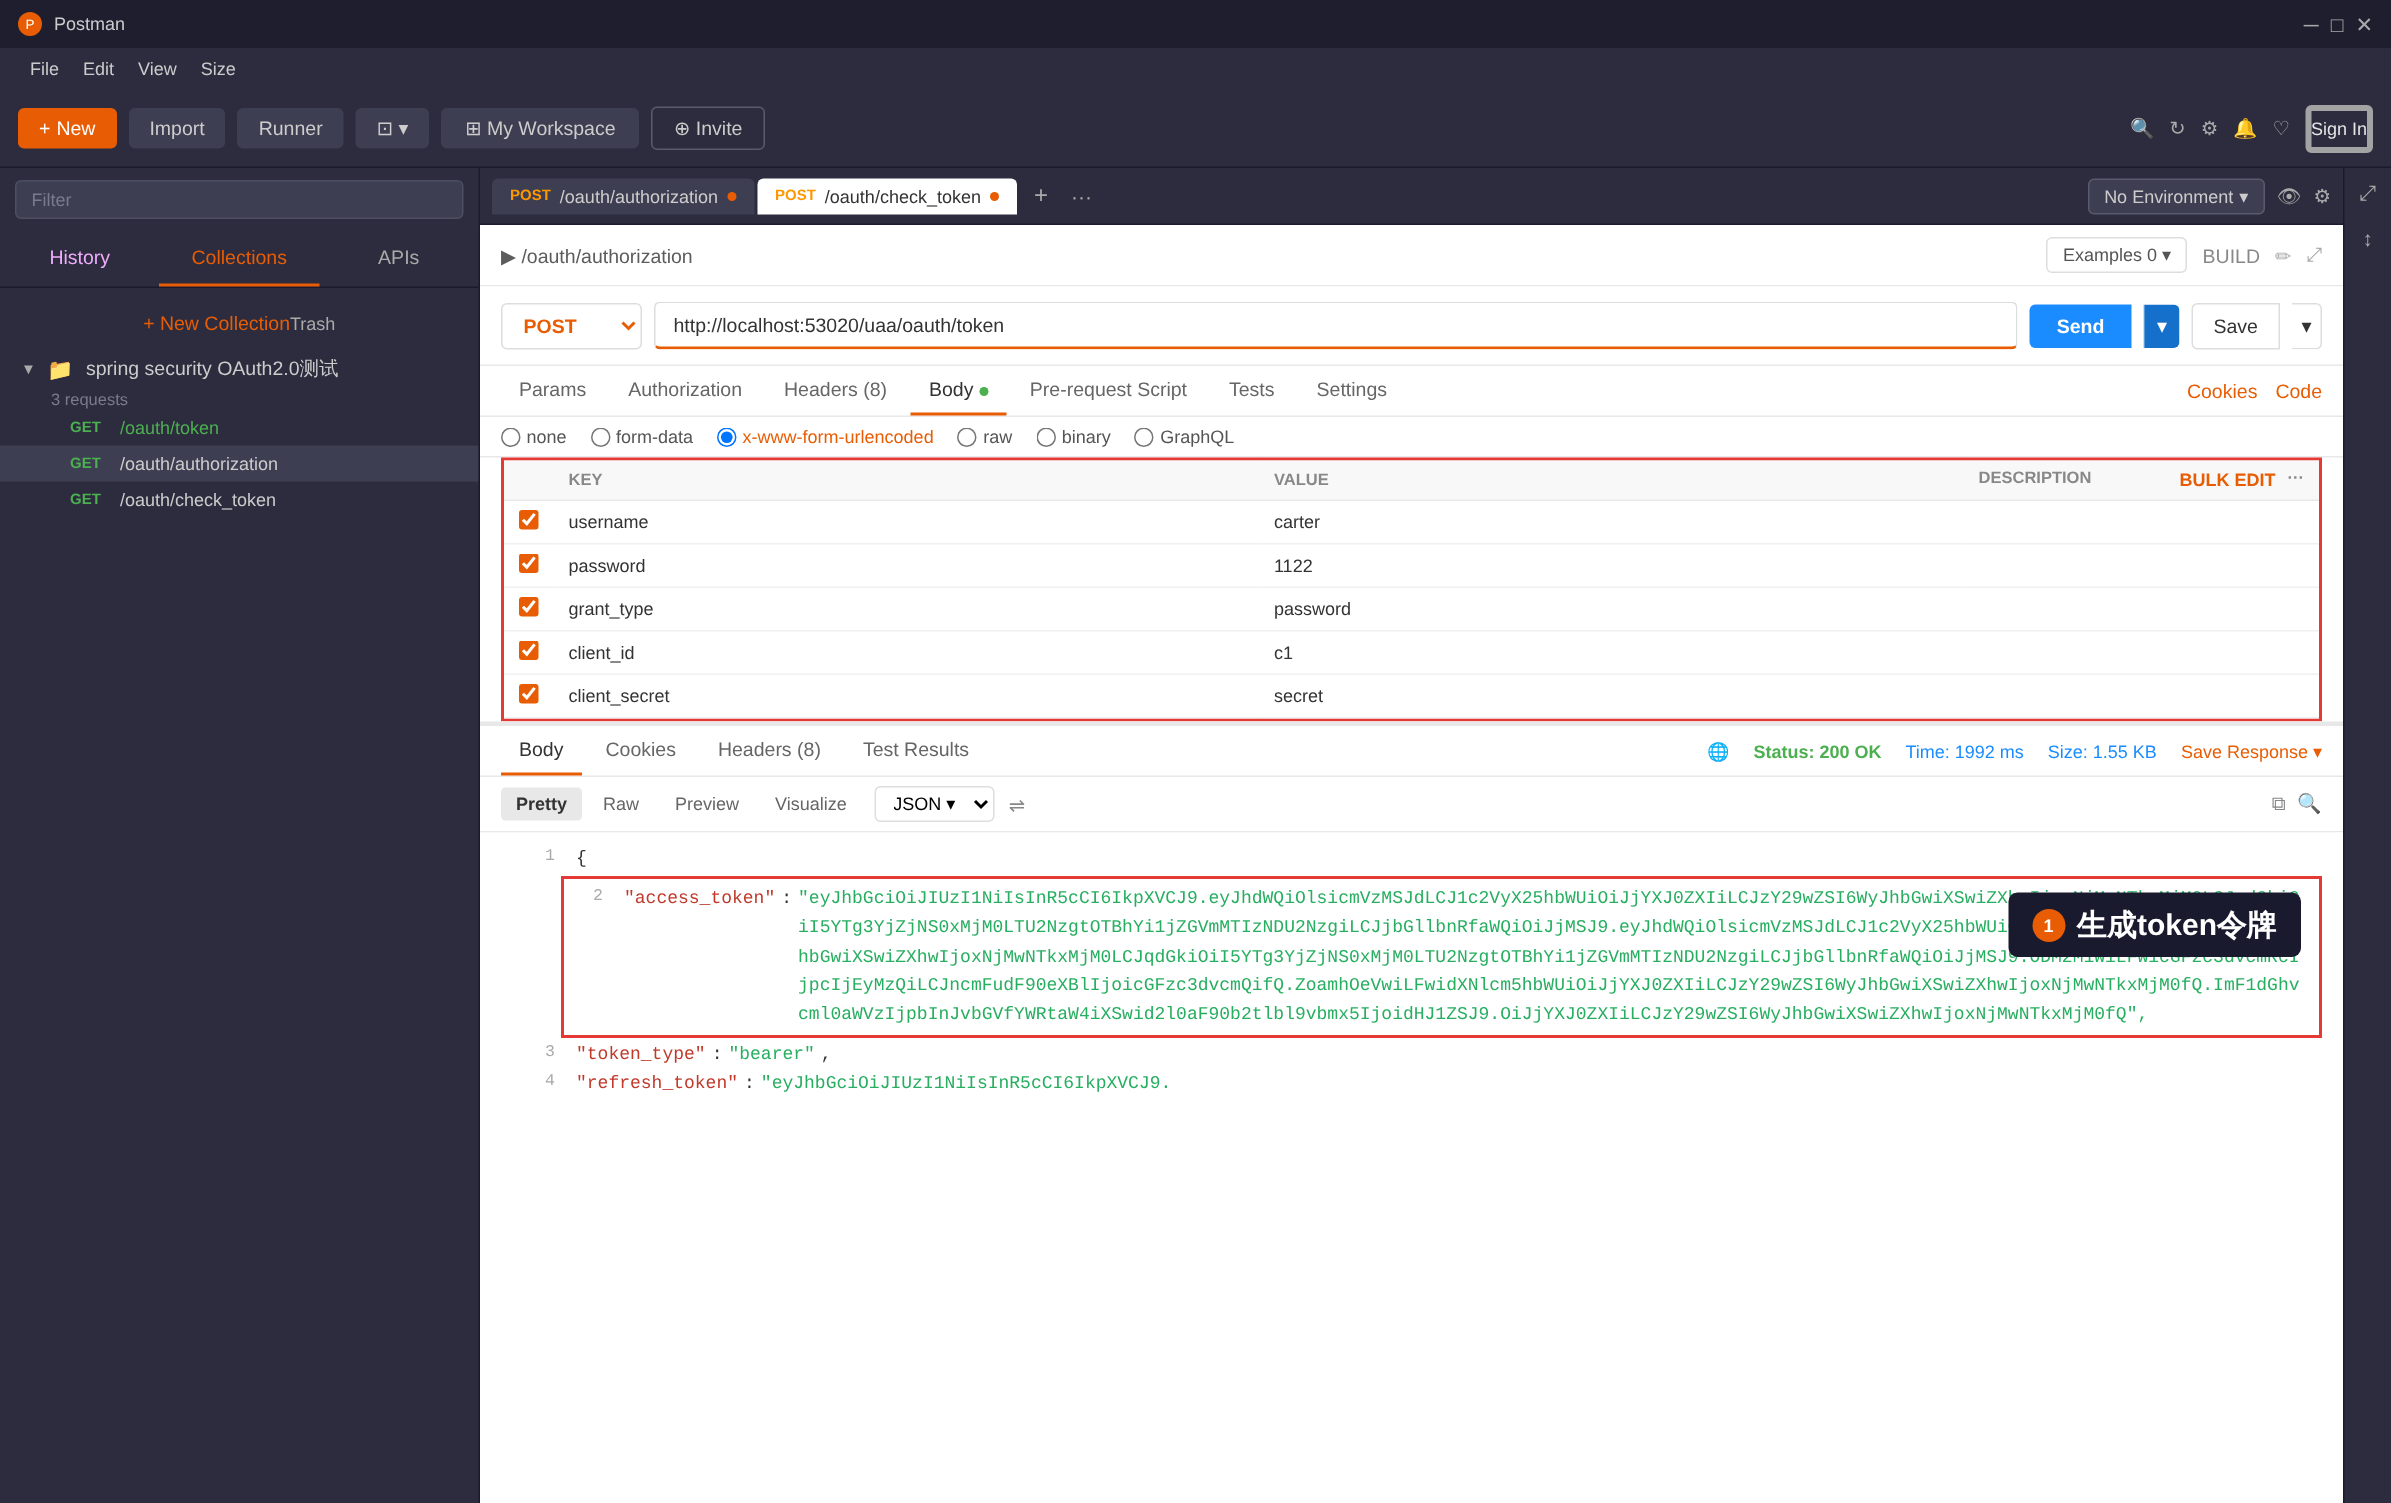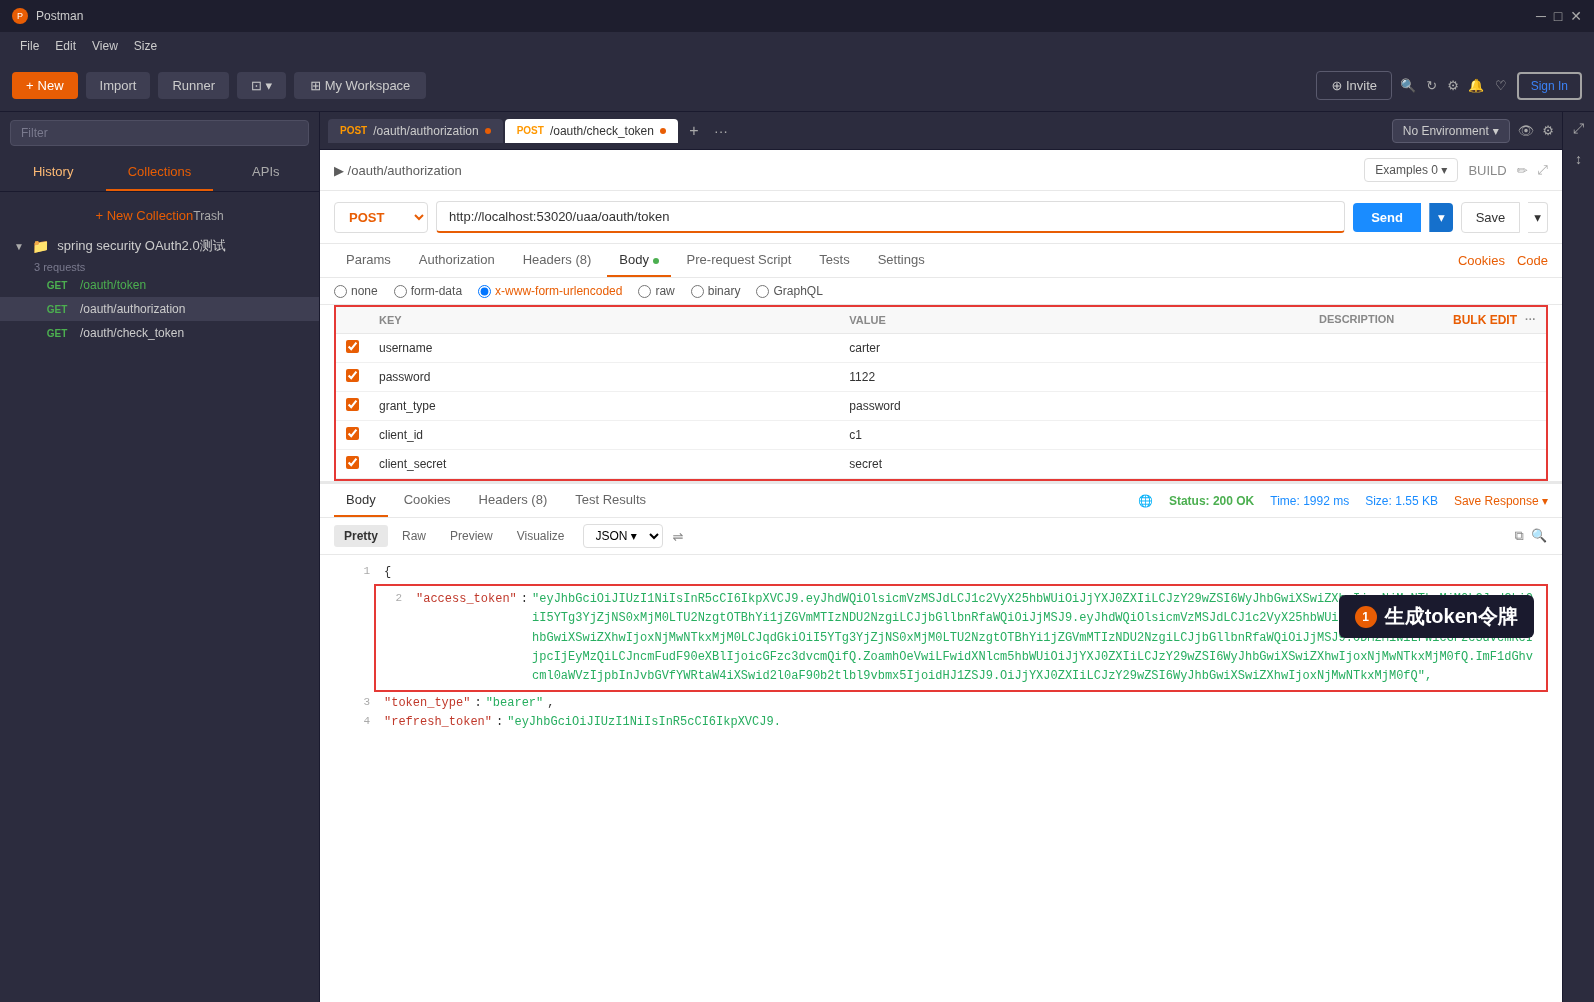--- a/index.html
+++ b/index.html
@@ -68,7 +68,7 @@
     .toolbar-center {
       flex: 1;
       display: flex;
-      justify-content: space-between;
+      justify-content: flex-start;
       align-items: center;
     }
     .workspace-btn {

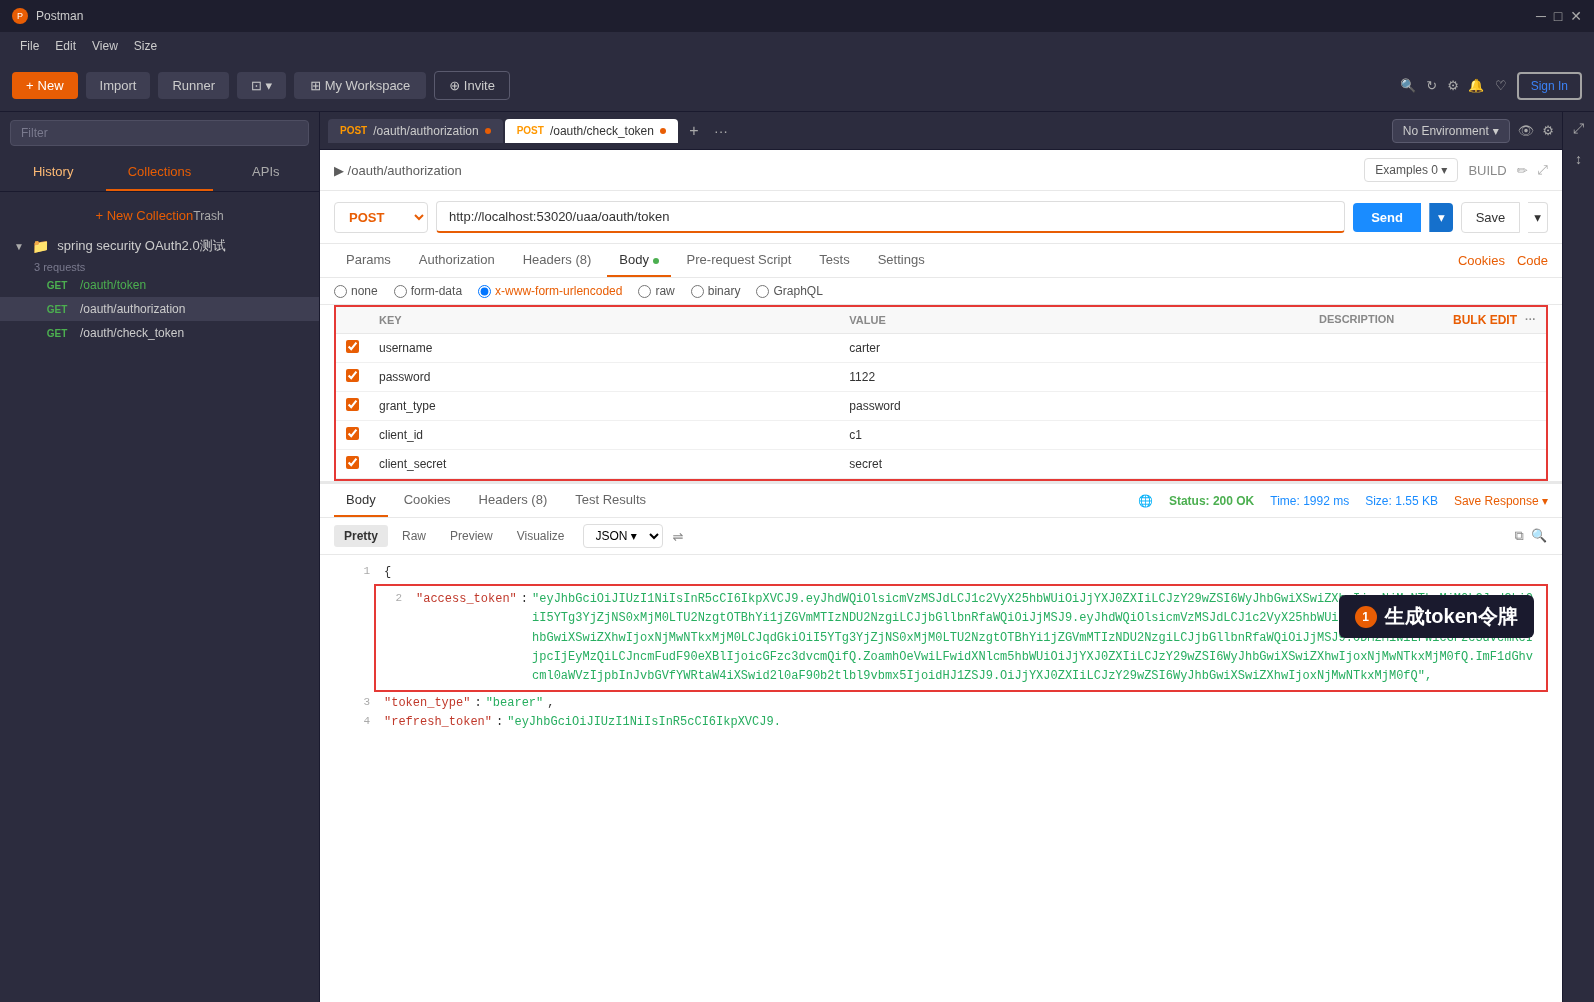--- a/index.html
+++ b/index.html
@@ -96,10 +96,10 @@
     .toolbar-right { display: flex; align-items: center; gap: 10px; color: #aaa; }
     .sign-in-btn {
       background: transparent;
-      color: #3b82f6;
-      border: 2px solid #a3a3a3;
-      border-radius: 4px;
-      padding: 5px 12px;
+      color: #e5e5e5;
+      border: 4px solid #a3a3a3;
+      border-radius: 4px;
+      padding: 5px 0;
       font-size: 12px;
       cursor: pointer;
     }

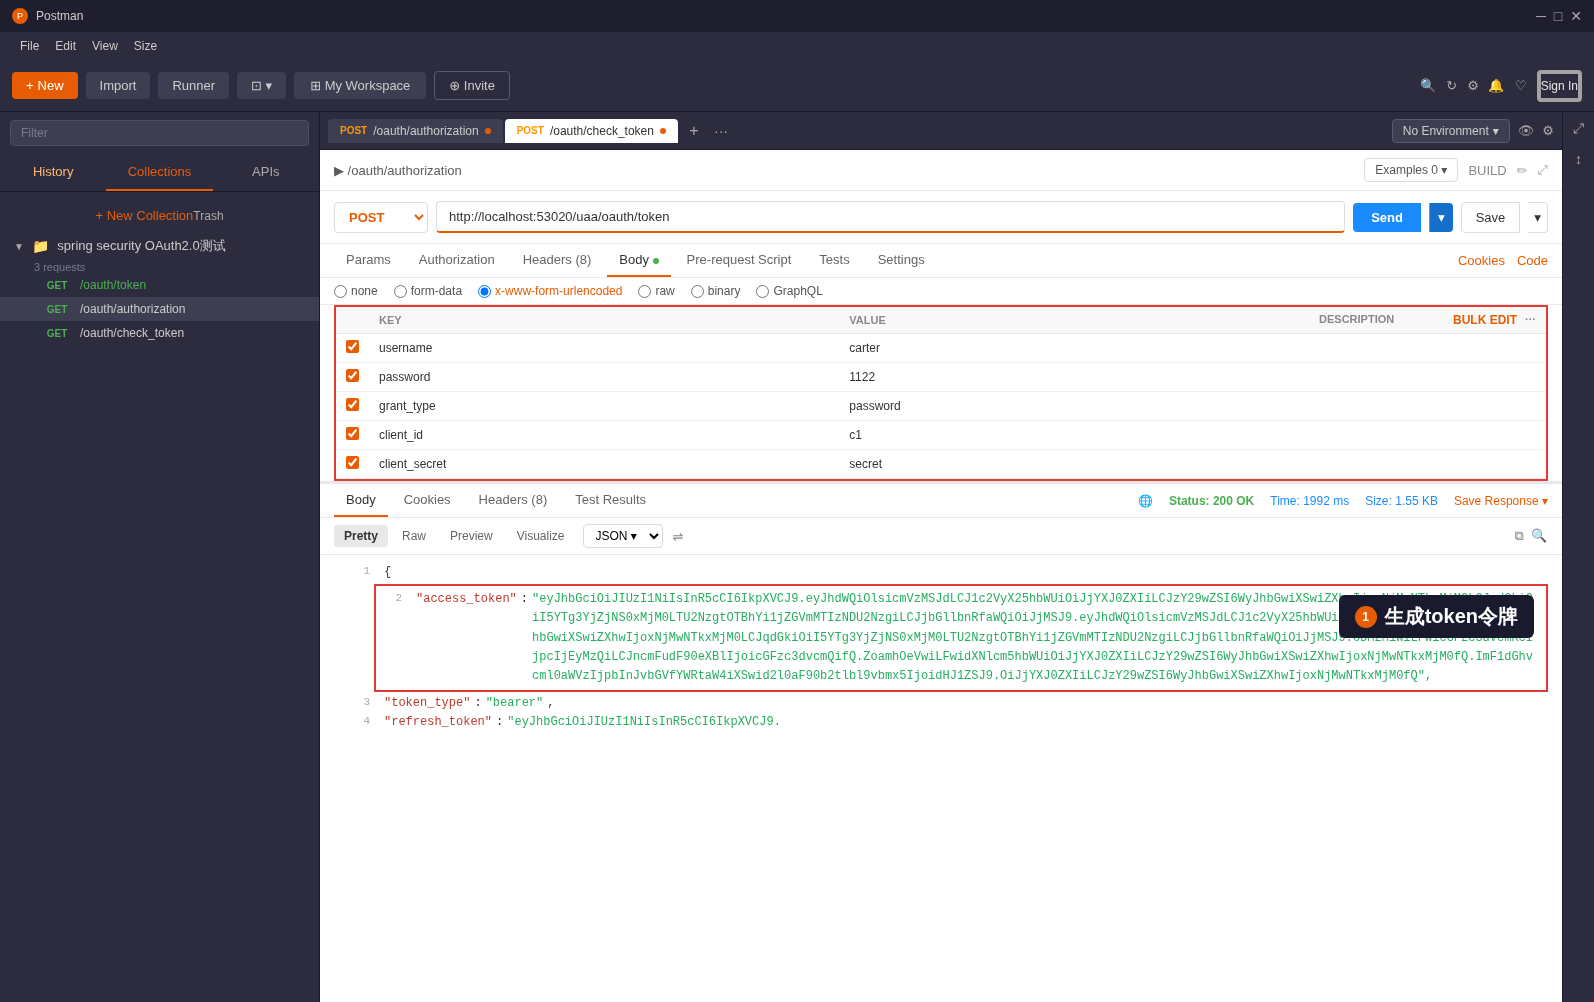--- a/index.html
+++ b/index.html
@@ -143,7 +143,7 @@
       flex: 1;
       text-align: center;
       padding: 10px;
-      color: #fdba74;
+      color: #f0abfc;
       cursor: pointer;
       font-size: 13px;
       border-bottom: 2px solid transparent;

